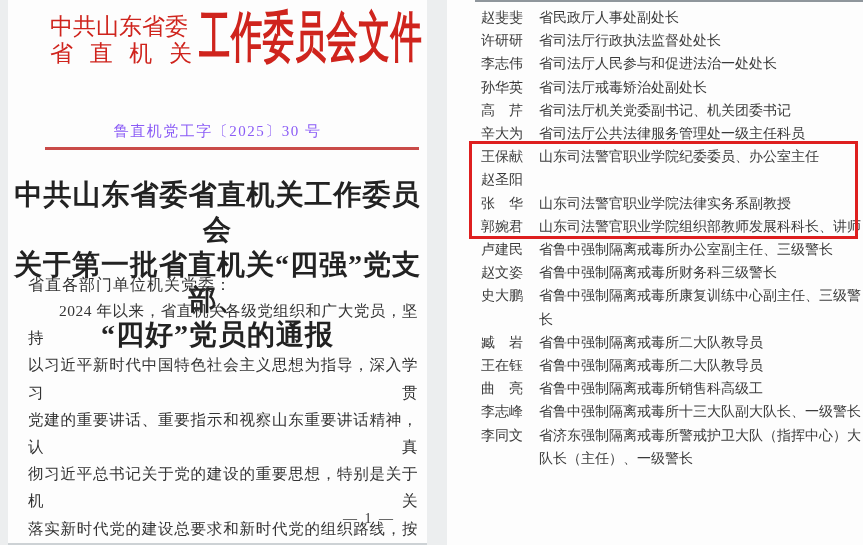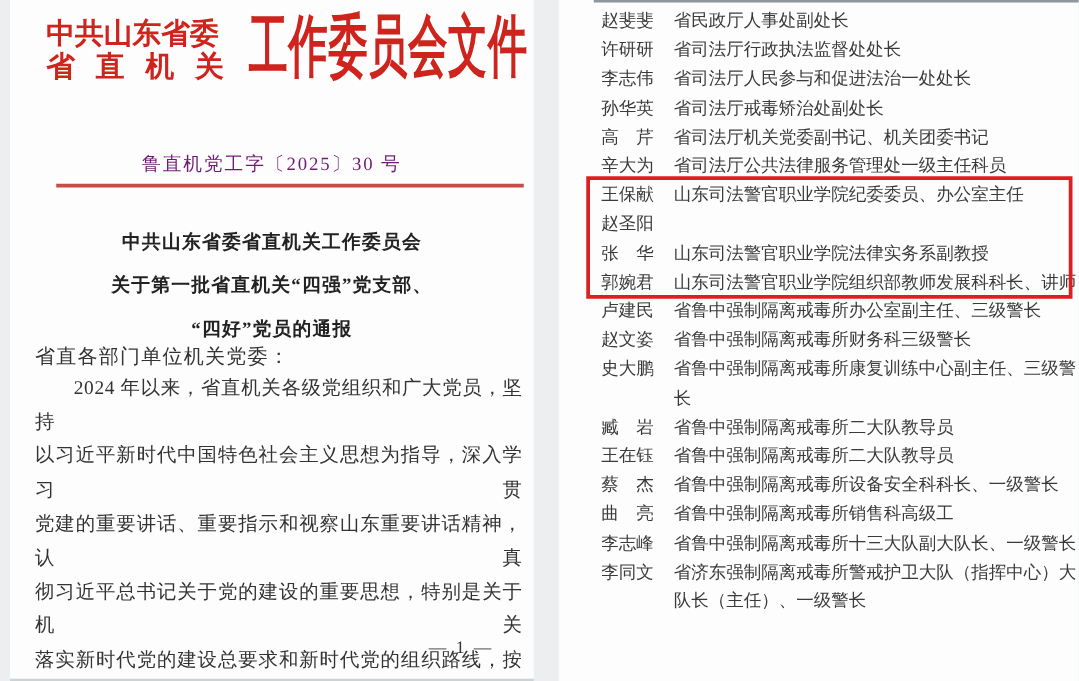--- a/index.html
+++ b/index.html
@@ -19,8 +19,8 @@
   }
 
   
-  .lh-small{position:absolute;left:29px;top:13px;width:142px;
-    color:var(--header_red);font-weight:bold;}
+  .lh-small{position:absolute;left:42px;top:13px;width:142px;
+    color:var(--header_red);font-weight:normal;}
   .lh-small .l1{font-size:23px;line-height:27px;white-space:nowrap;}
   .lh-small .l2{font-size:23px;line-height:27px;text-align:justify;text-align-last:justify;}
   .lh-big{

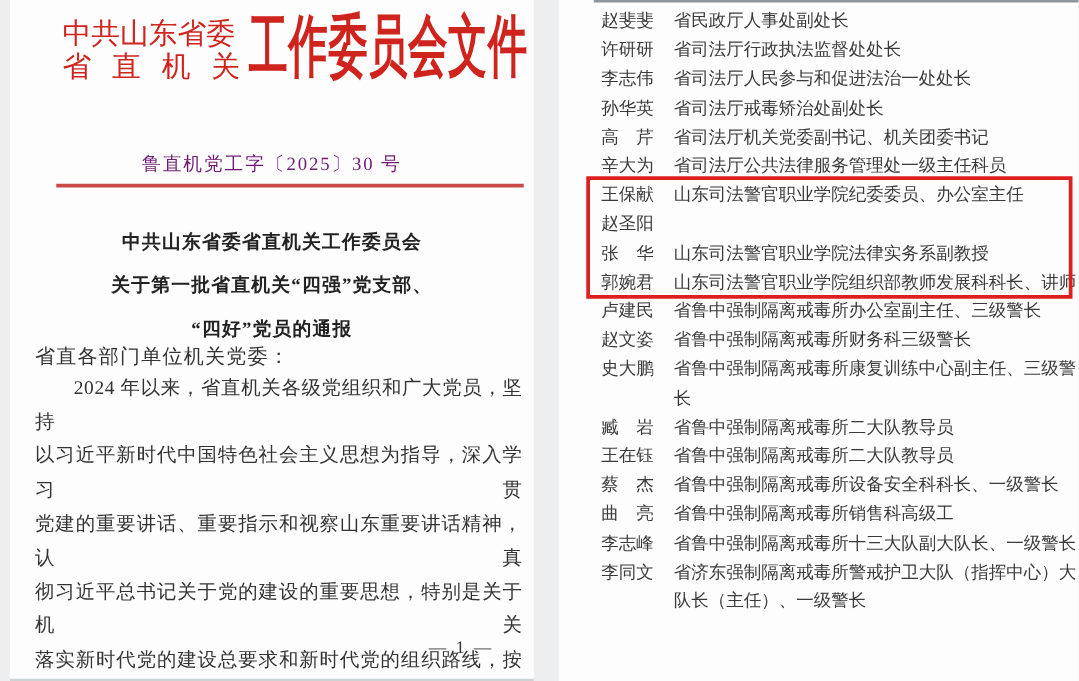--- a/index.html
+++ b/index.html
@@ -30,7 +30,7 @@
     transform:scaleX(0.58);transform-origin:left top;letter-spacing:1px;
   }
   .doc-number{position:absolute;top:122px;left:0;width:100%;text-align:center;
-    font-size:15px;color:#701a75;letter-spacing:1.5px;}
+    font-size:15px;color:#8b5cf6;letter-spacing:1.5px;}
   .red-rule{position:absolute;top:147px;left:37px;width:374px;height:3px;
     background:var(--rule_red);}
 

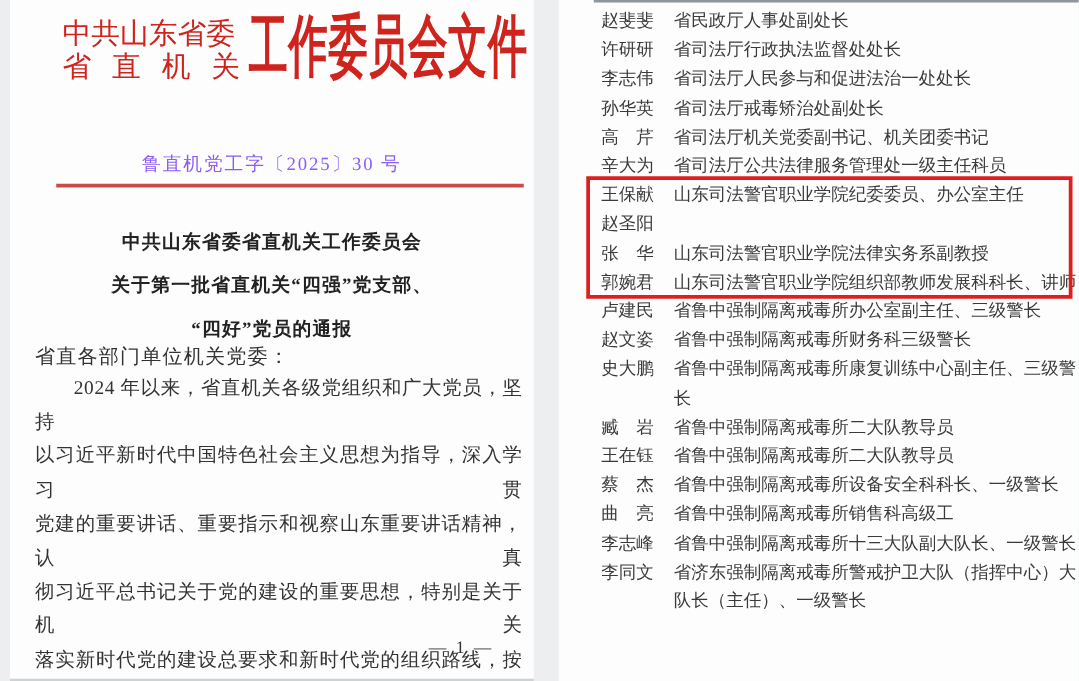--- a/index.html
+++ b/index.html
@@ -36,7 +36,7 @@
 
   
   .doc-title{position:absolute;top:177px;left:0;width:100%;text-align:center;
-    font-weight:bold;font-size:15px;line-height:35px;color:#222;letter-spacing:1px;}
+    font-weight:bold;font-size:28px;line-height:35px;color:#222;letter-spacing:1px;}
   .salutation{position:absolute;top:275px;left:20px;font-size:16px;color:#333;
     letter-spacing:1px;}
   .body-text{position:absolute;top:297px;left:20px;width:390px;

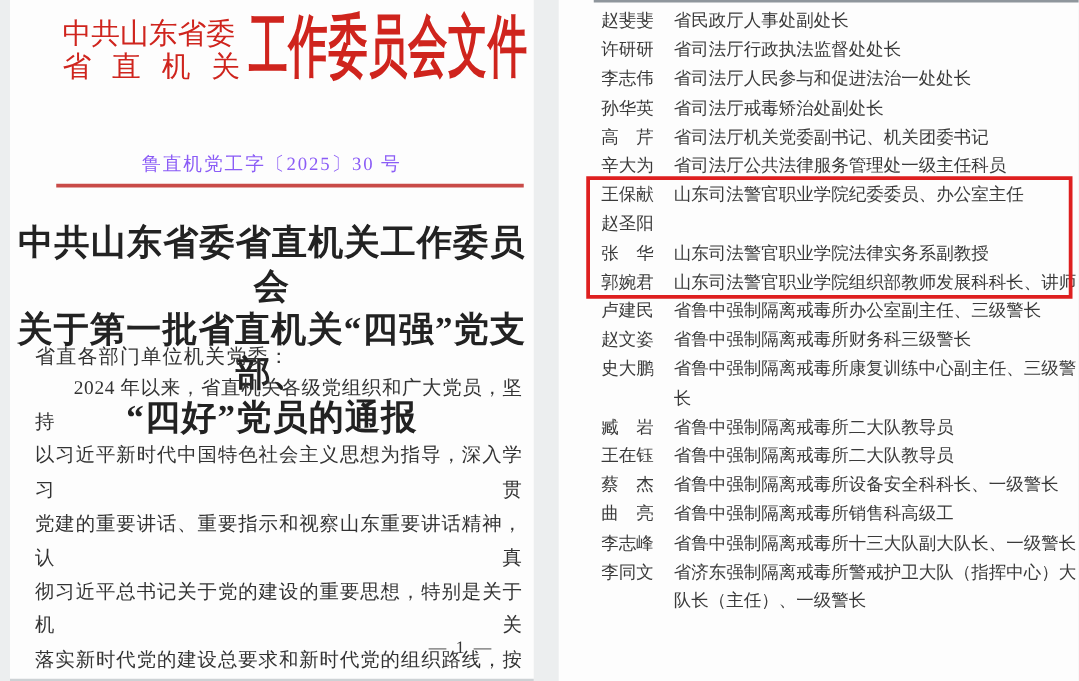--- a/index.html
+++ b/index.html
@@ -158,10 +158,6 @@
           <span class="title">省鲁中强制隔离戒毒所二大队教导员</span>
         </div>
         <div class="entry">
-          <span class="name">蔡　杰</span>
-          <span class="title">省鲁中强制隔离戒毒所设备安全科科长、一级警长</span>
-        </div>
-        <div class="entry">
           <span class="name">曲　亮</span>
           <span class="title">省鲁中强制隔离戒毒所销售科高级工</span>
         </div>

